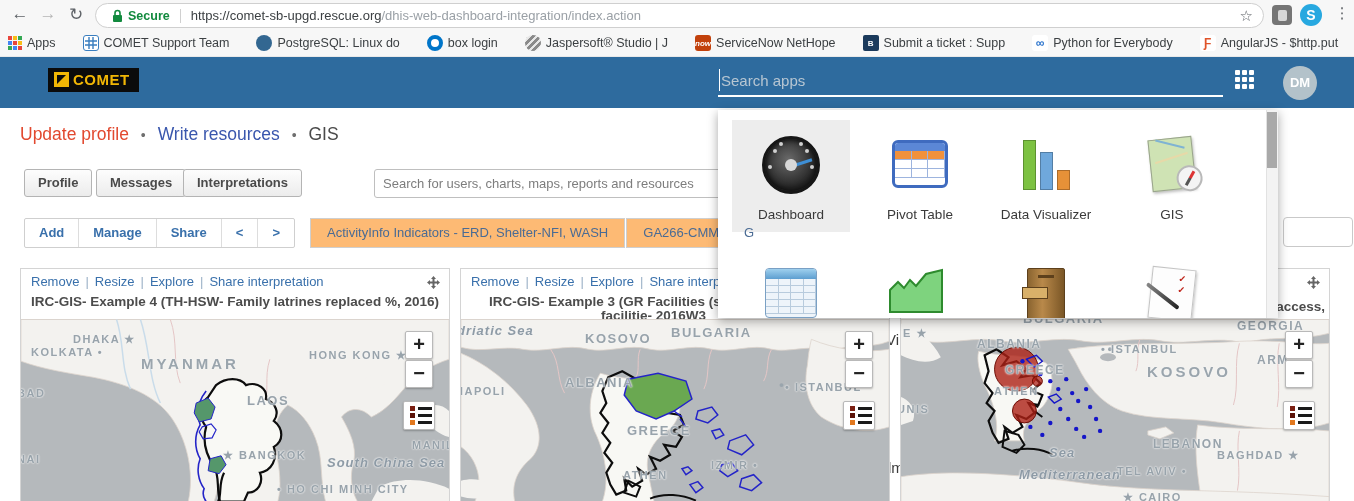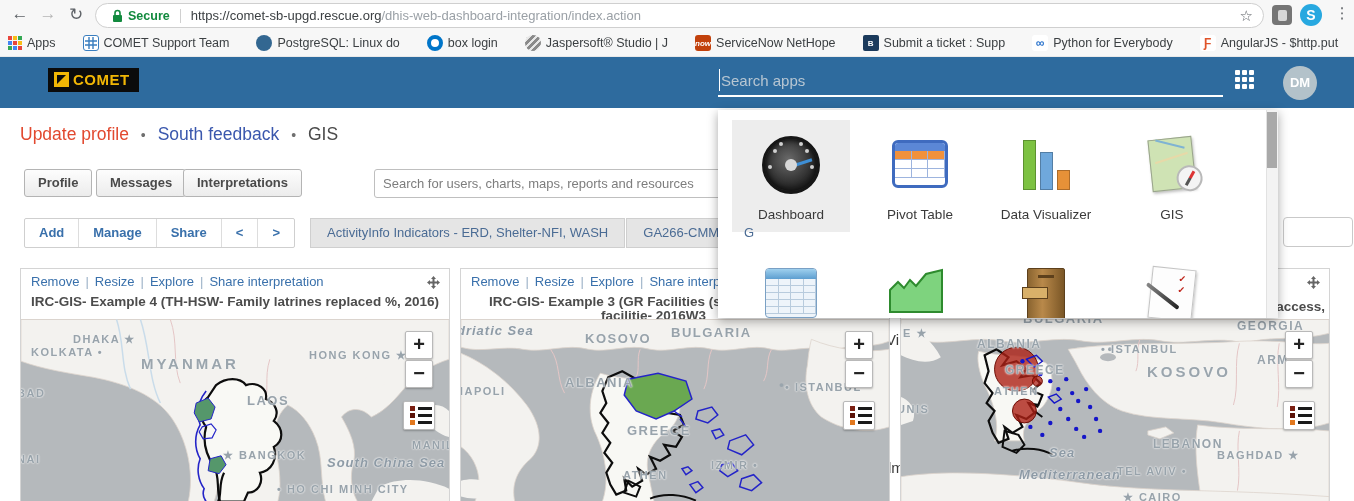--- a/index.html
+++ b/index.html
@@ -277,7 +277,7 @@
   <div class="abs plinks">
     <span class="red">Update profile</span>
     <span class="b">•</span>
-    <span class="blue">South feedback</span>
+    <span class="blue">Write resources</span>
     <span class="b">•</span>
     <span class="gray">GIS</span>
   </div>

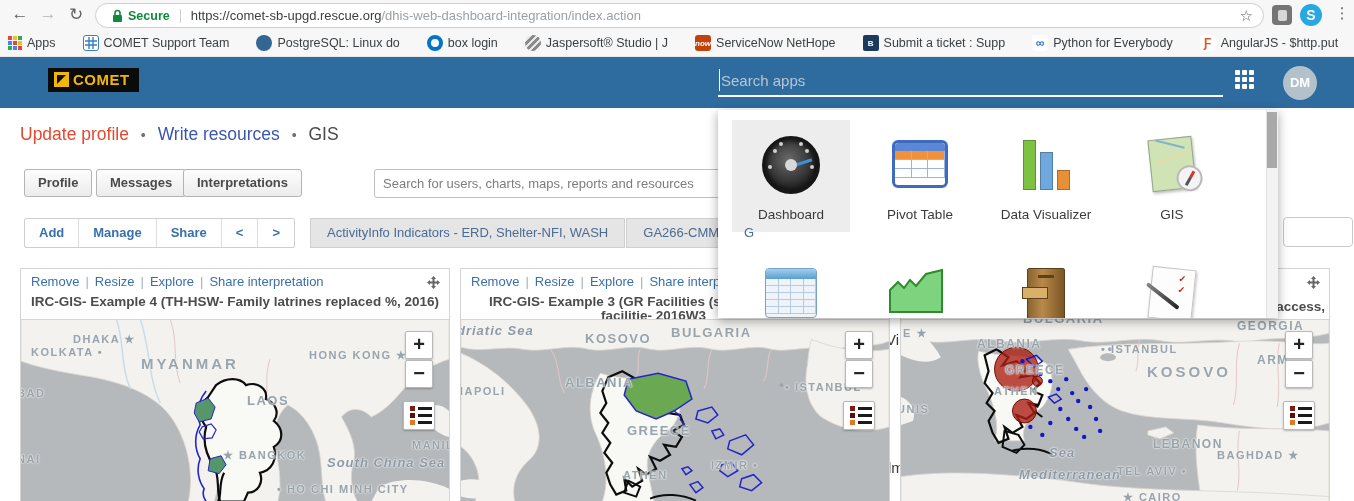--- a/index.html
+++ b/index.html
@@ -83,7 +83,7 @@
     border-right:1px solid #ddd;cursor:pointer;}
   .dgroup span:last-child{border-right:none;}
   .dtabs{left:310px;top:218px;height:30px;display:flex;}
-  .dtab{border:1px solid #cfcfcf;background:#e5e5e5;color:var(--tab-blue);font-size:13px;
+  .dtab{border:1px solid #cfcfcf;background:#fdba74;color:var(--tab-blue);font-size:13px;
     line-height:28px;padding:0 16px;margin-right:1px;white-space:nowrap;cursor:pointer;}
   .emptyinput{left:1283px;top:217px;width:70px;height:30px;border:1px solid #c9c9c9;border-radius:4px;
     background:#fff;}

